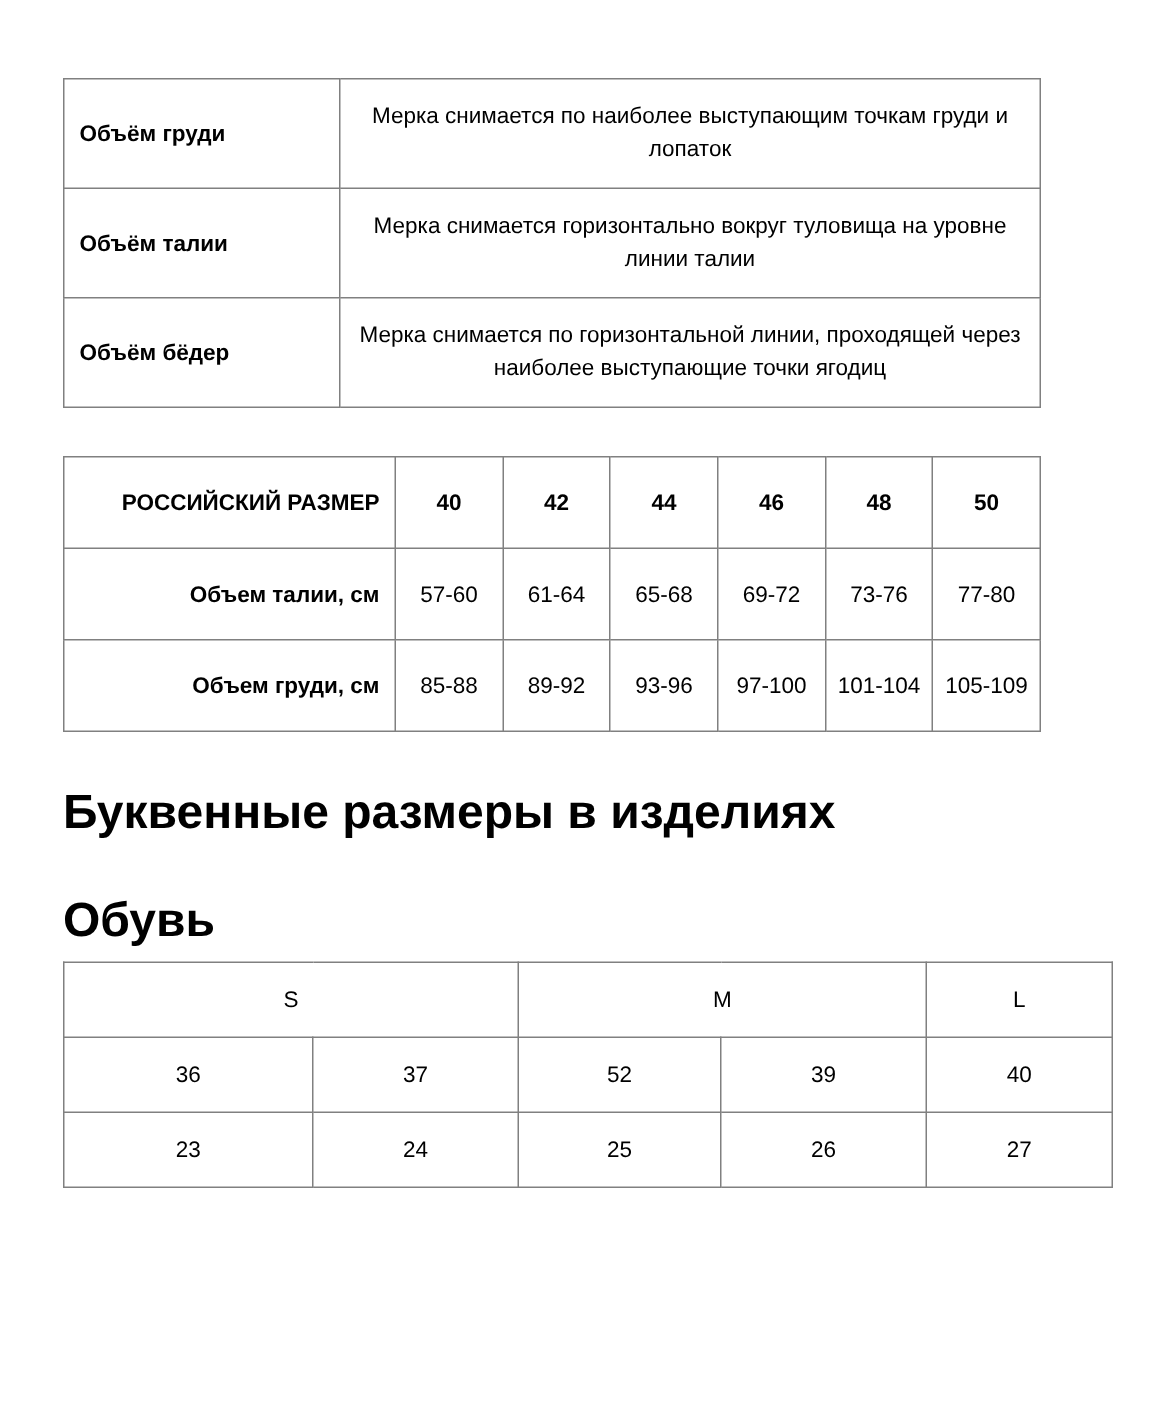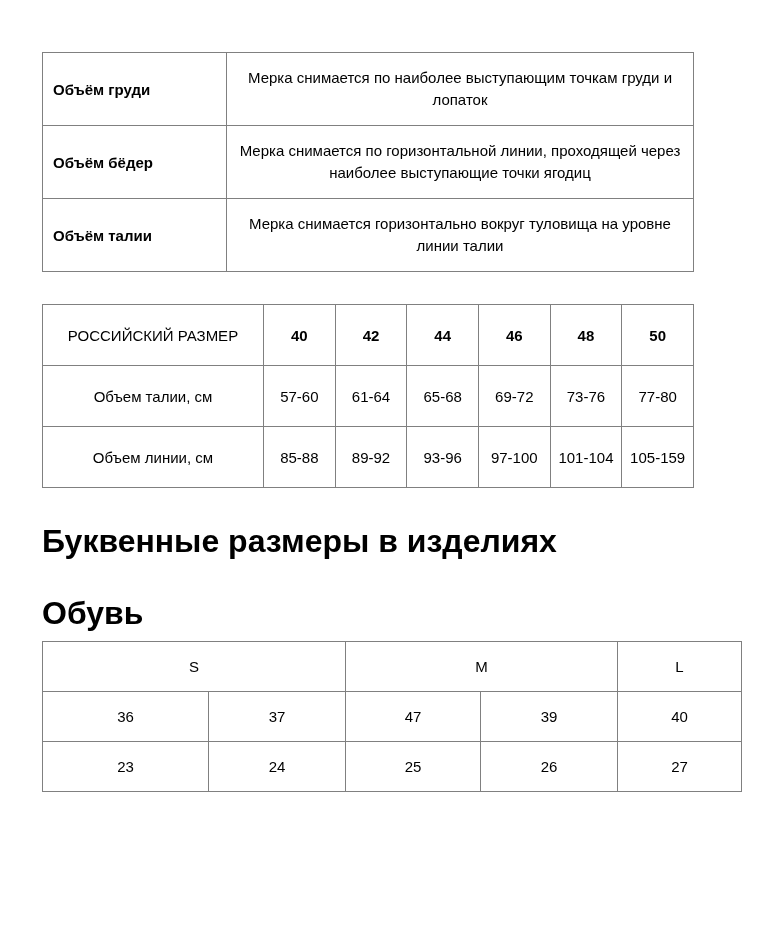--- a/index.html
+++ b/index.html
@@ -101,12 +101,12 @@
           <td>Мерка снимается по наиболее выступающим точкам груди и лопаток</td>
         </tr>
         <tr>
+          <th>Объём талии</th>
+          <td>Мерка снимается горизонтально вокруг туловища на уровне линии талии</td>
+        </tr>
+        <tr>
           <th>Объём бёдер</th>
           <td>Мерка снимается по горизонтальной линии, проходящей через наиболее выступающие точки ягодиц</td>
-        </tr>
-        <tr>
-          <th>Объём талии</th>
-          <td>Мерка снимается горизонтально вокруг туловища на уровне линии талии</td>
         </tr>
       </tbody>
   </table>

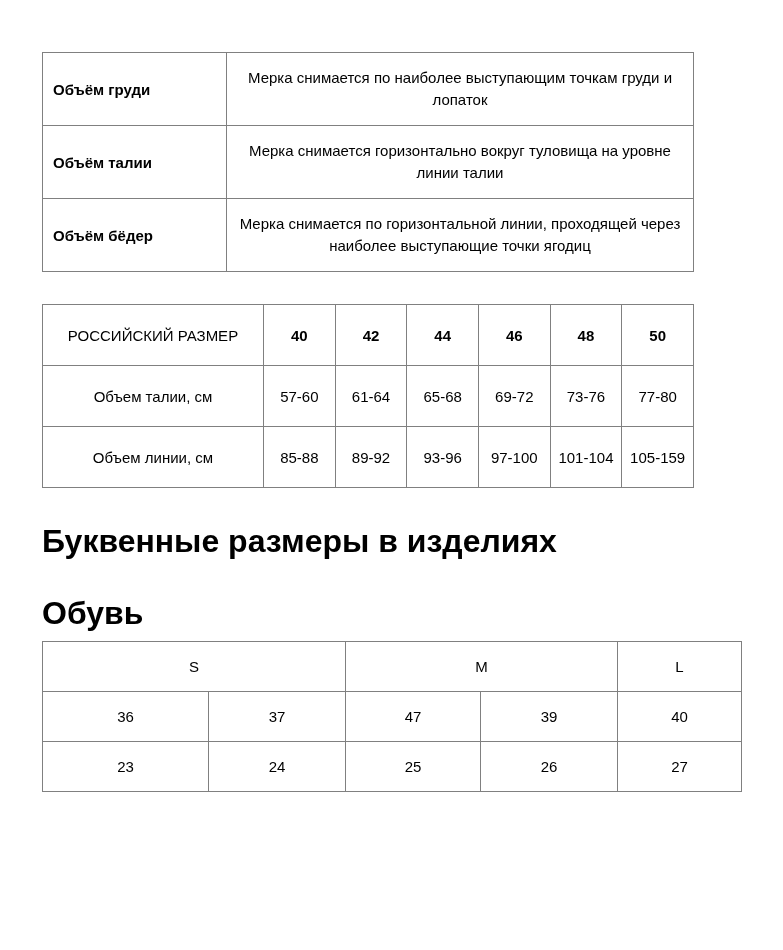--- a/index.html
+++ b/index.html
@@ -48,9 +48,9 @@
   
   .russian-table { margin-top: 32px; }
   .russian-table th.lbl {
-    text-align: center;
+    text-align: right;
     padding: 6px 10px;
-    font-weight: normal;
+    font-weight: bold;
     height: 48px;
   }
   .russian-table th.num {

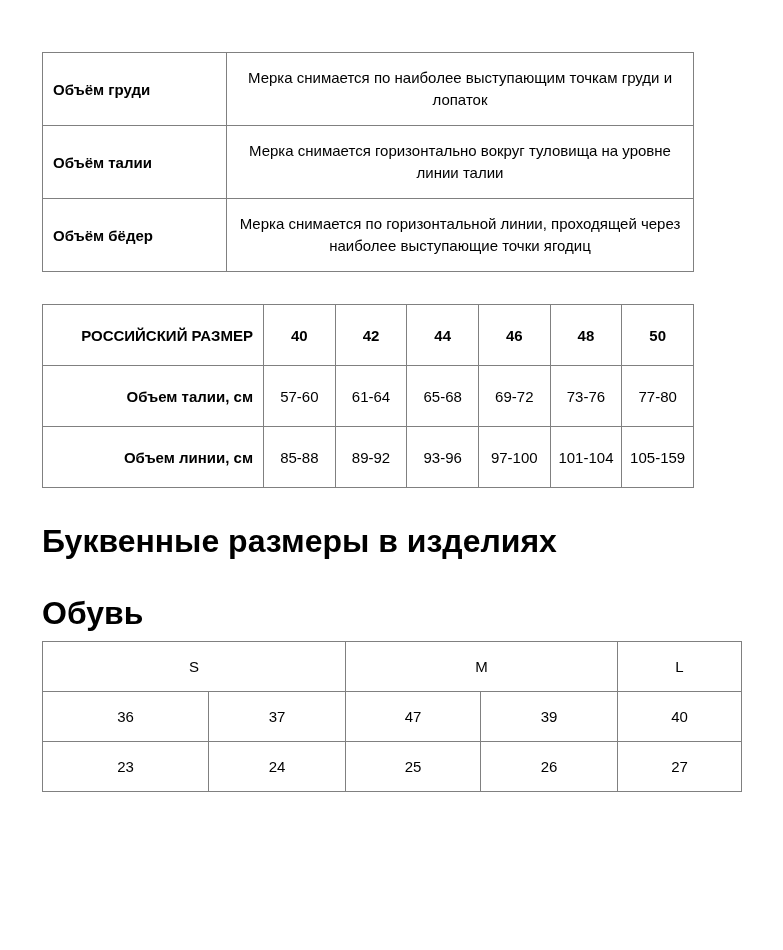--- a/index.html
+++ b/index.html
@@ -141,7 +141,7 @@
           <td>77-80</td>
         </tr>
         <tr>
-          <th class="lbl">Объем линии, см</th>
+          <th class="lbl">Объем груди, см</th>
           <td>85-88</td>
           <td>89-92</td>
           <td>93-96</td>

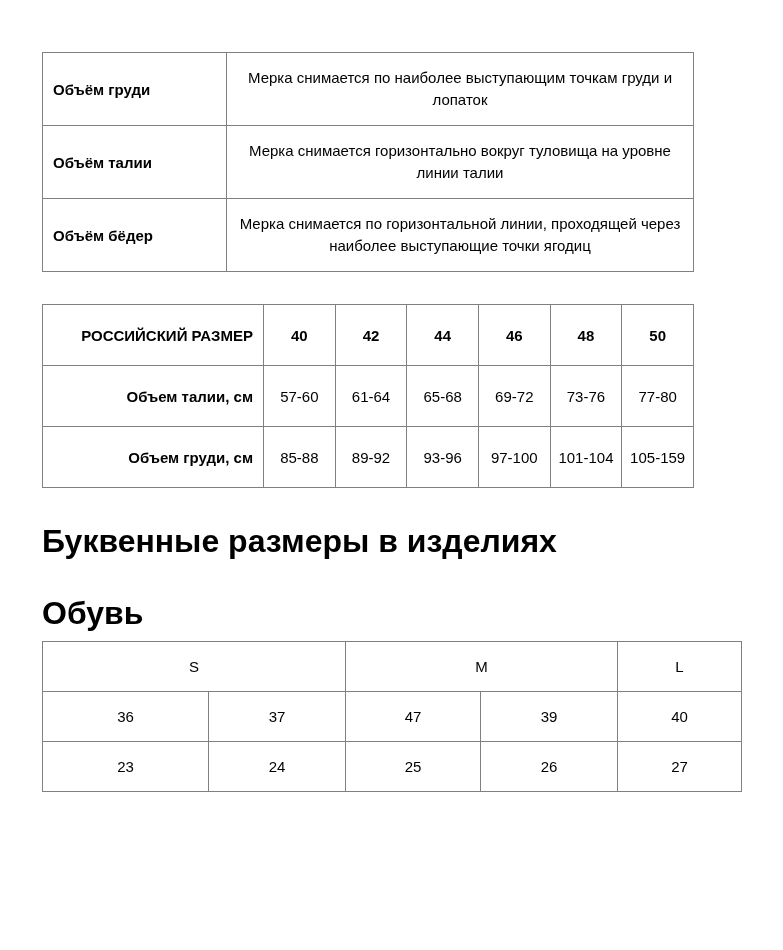--- a/index.html
+++ b/index.html
@@ -147,7 +147,7 @@
           <td>93-96</td>
           <td>97-100</td>
           <td>101-104</td>
-          <td>105-159</td>
+          <td>105-109</td>
         </tr>
       </tbody>
   </table>

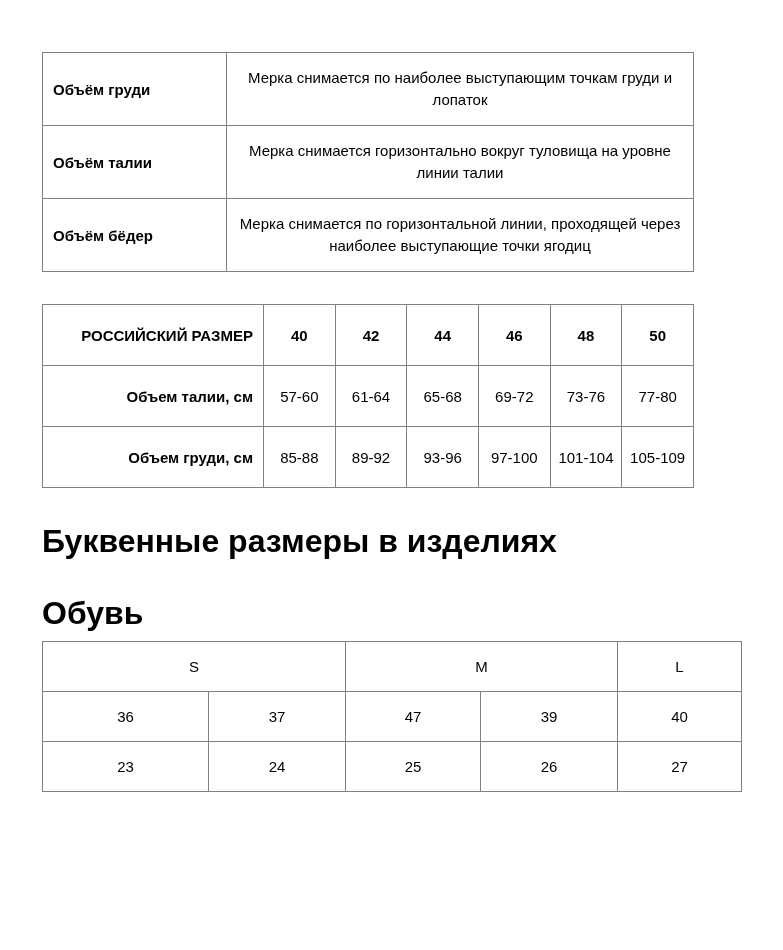--- a/index.html
+++ b/index.html
@@ -174,7 +174,7 @@
         <tr>
           <td>36</td>
           <td>37</td>
-          <td>47</td>
+          <td>52</td>
           <td>39</td>
           <td>40</td>
         </tr>

